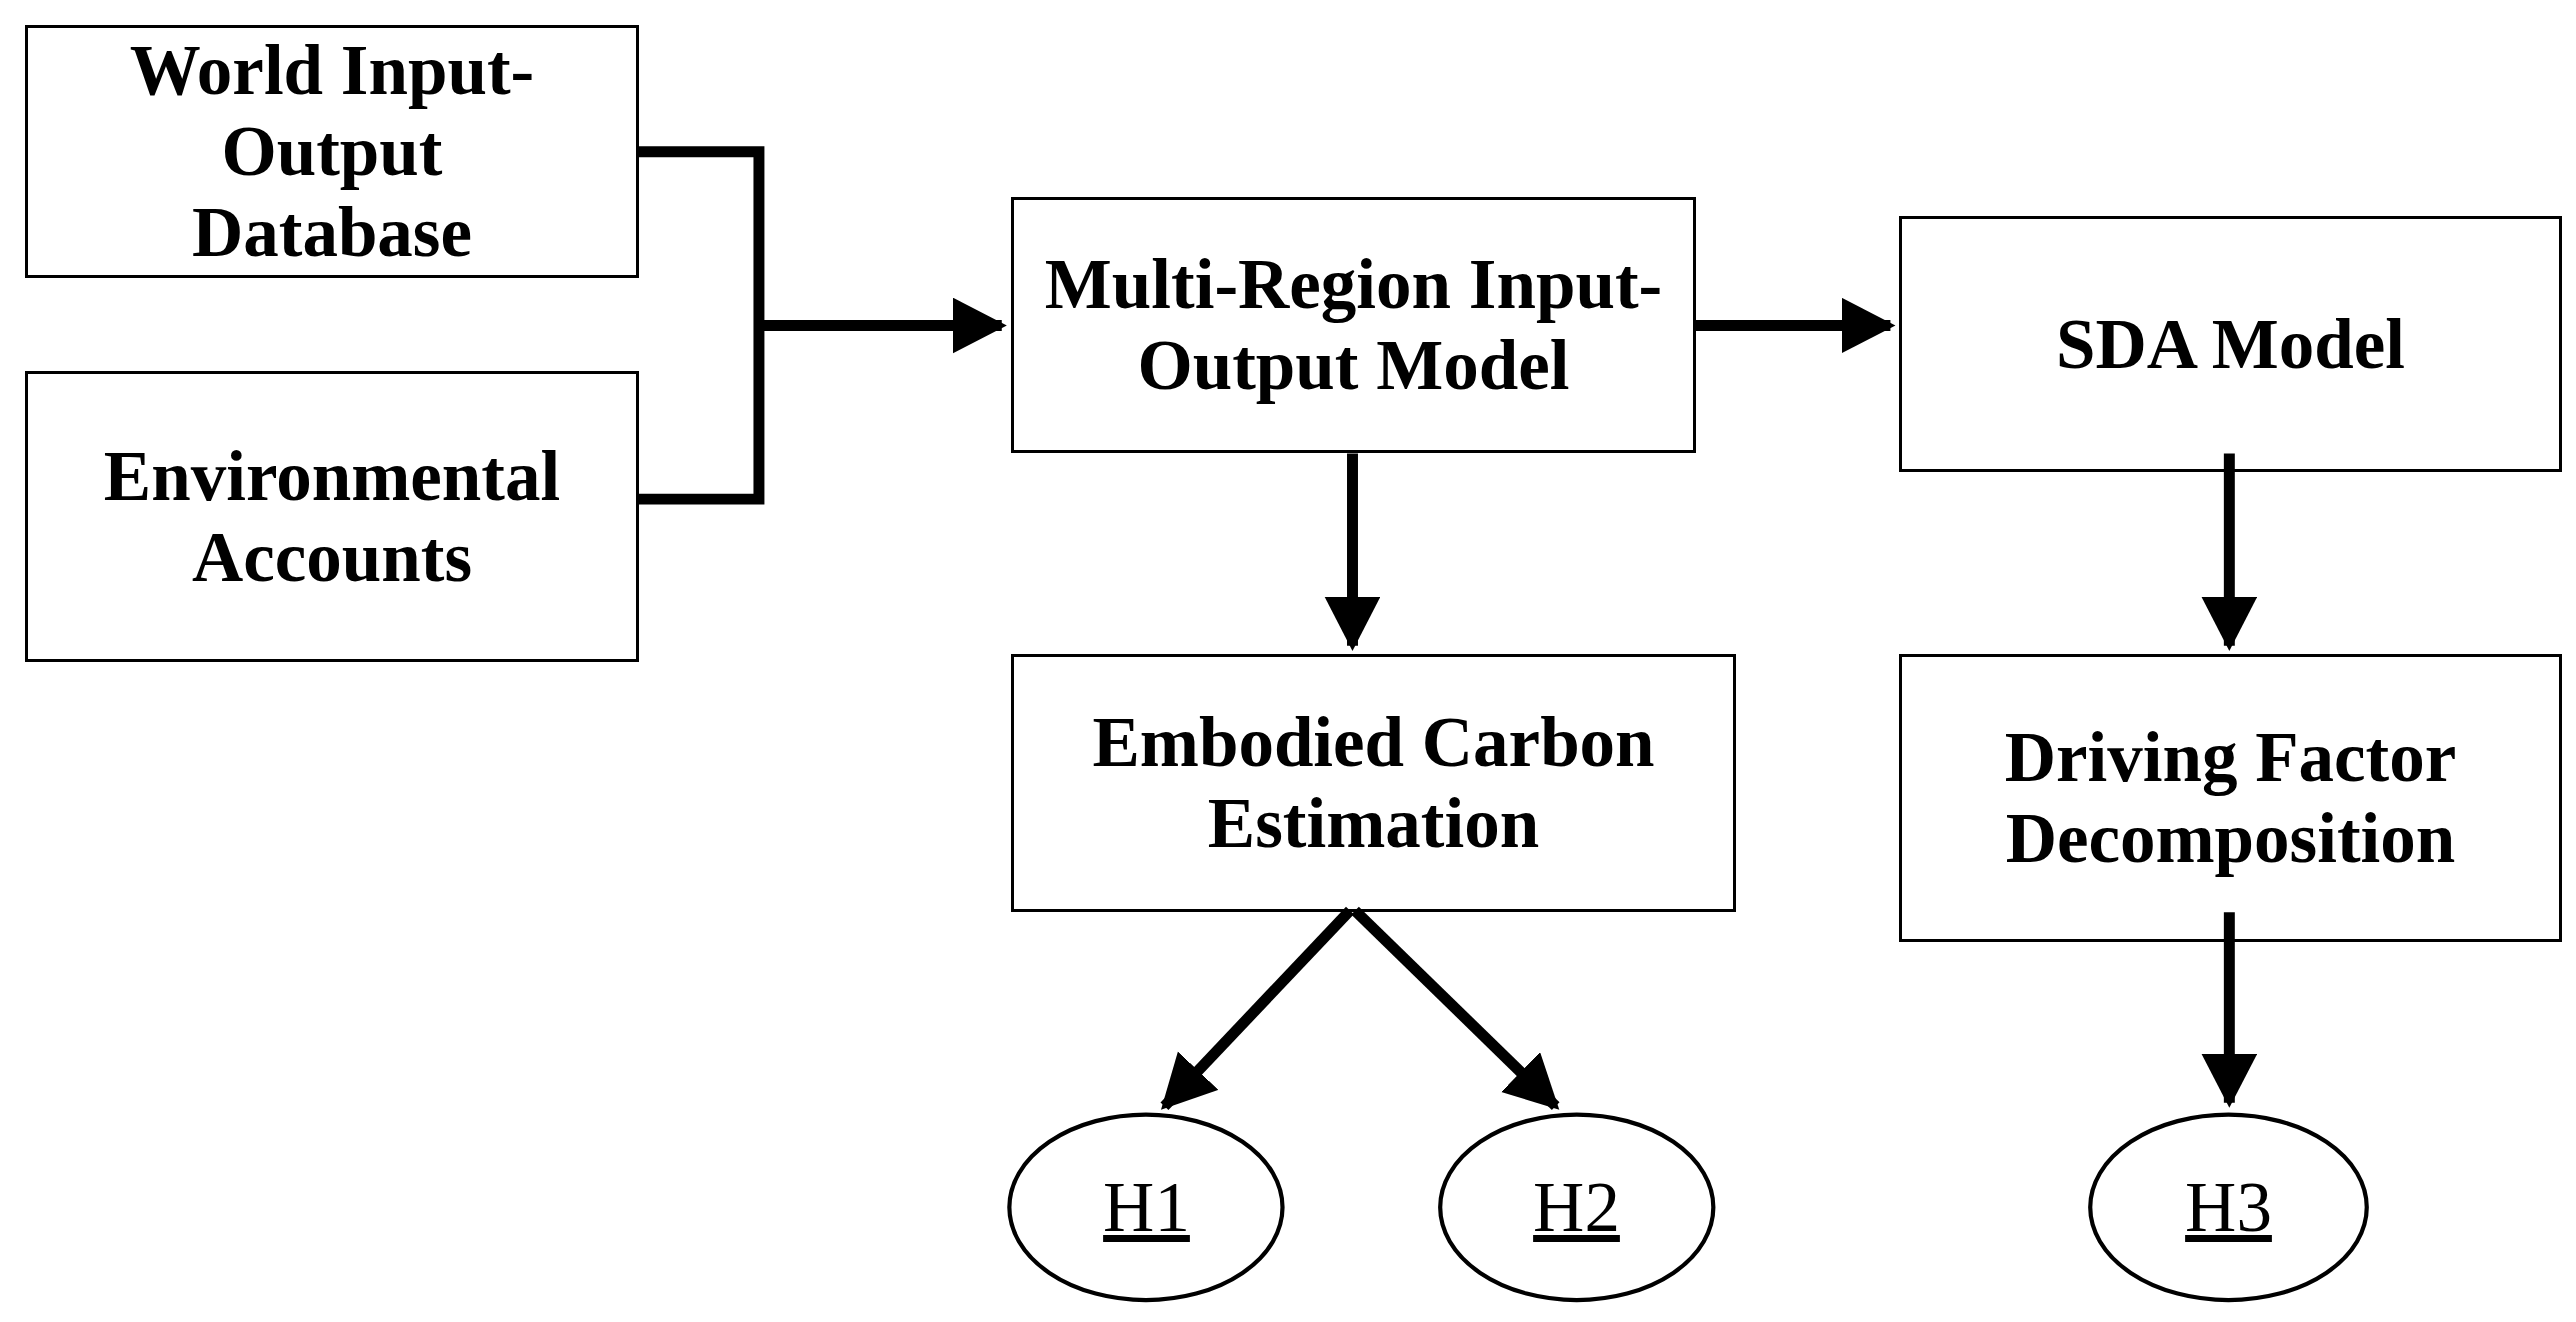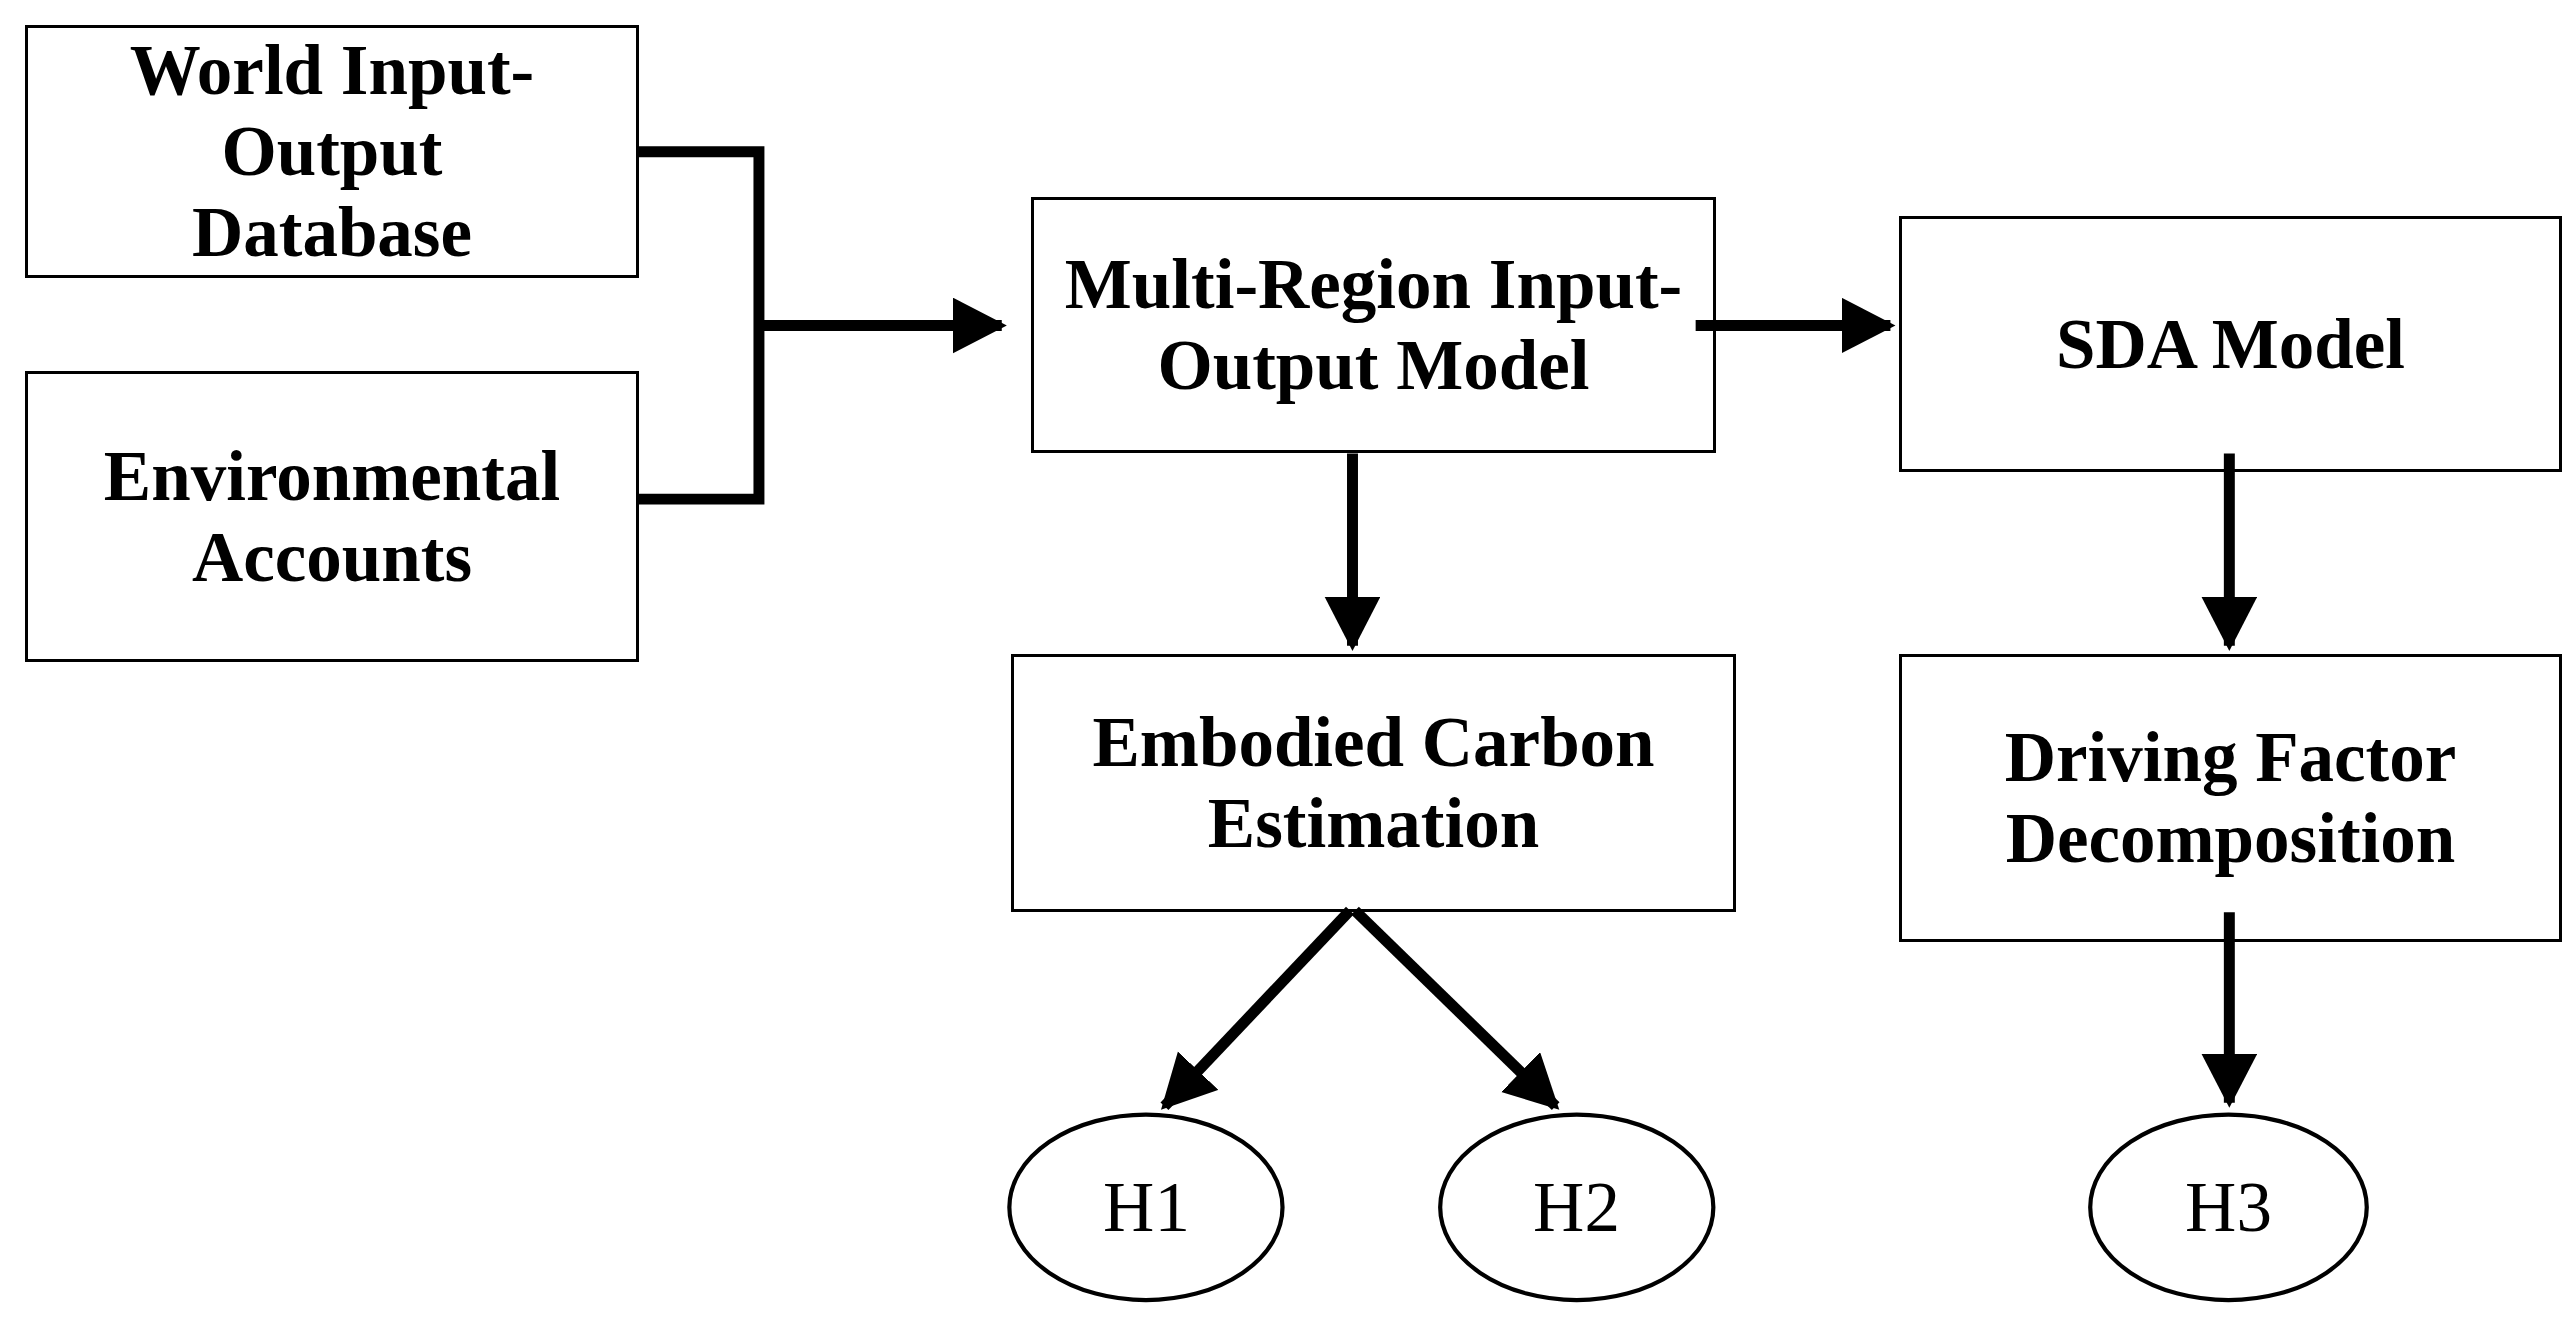--- a/index.html
+++ b/index.html
@@ -53,7 +53,7 @@
   
   #node-wiod      { left: 25px;   top: 25px;  width: 614px; height: 253px; }
   #node-env       { left: 25px;   top: 371px; width: 614px; height: 291px; }
-  #node-mrio      { left: 1011px; top: 197px; width: 685px; height: 256px; margin-left: 20px; }
+  #node-mrio      { left: 1011px; top: 197px; width: 685px; height: 256px; }
   #node-sda       { left: 1899px; top: 197px; width: 663px; height: 256px; margin-top: 19px; }
   #node-embodied  { left: 1011px; top: 654px; width: 725px; height: 258px; }
   #node-driving   { left: 1899px; top: 654px; width: 663px; height: 288px; }

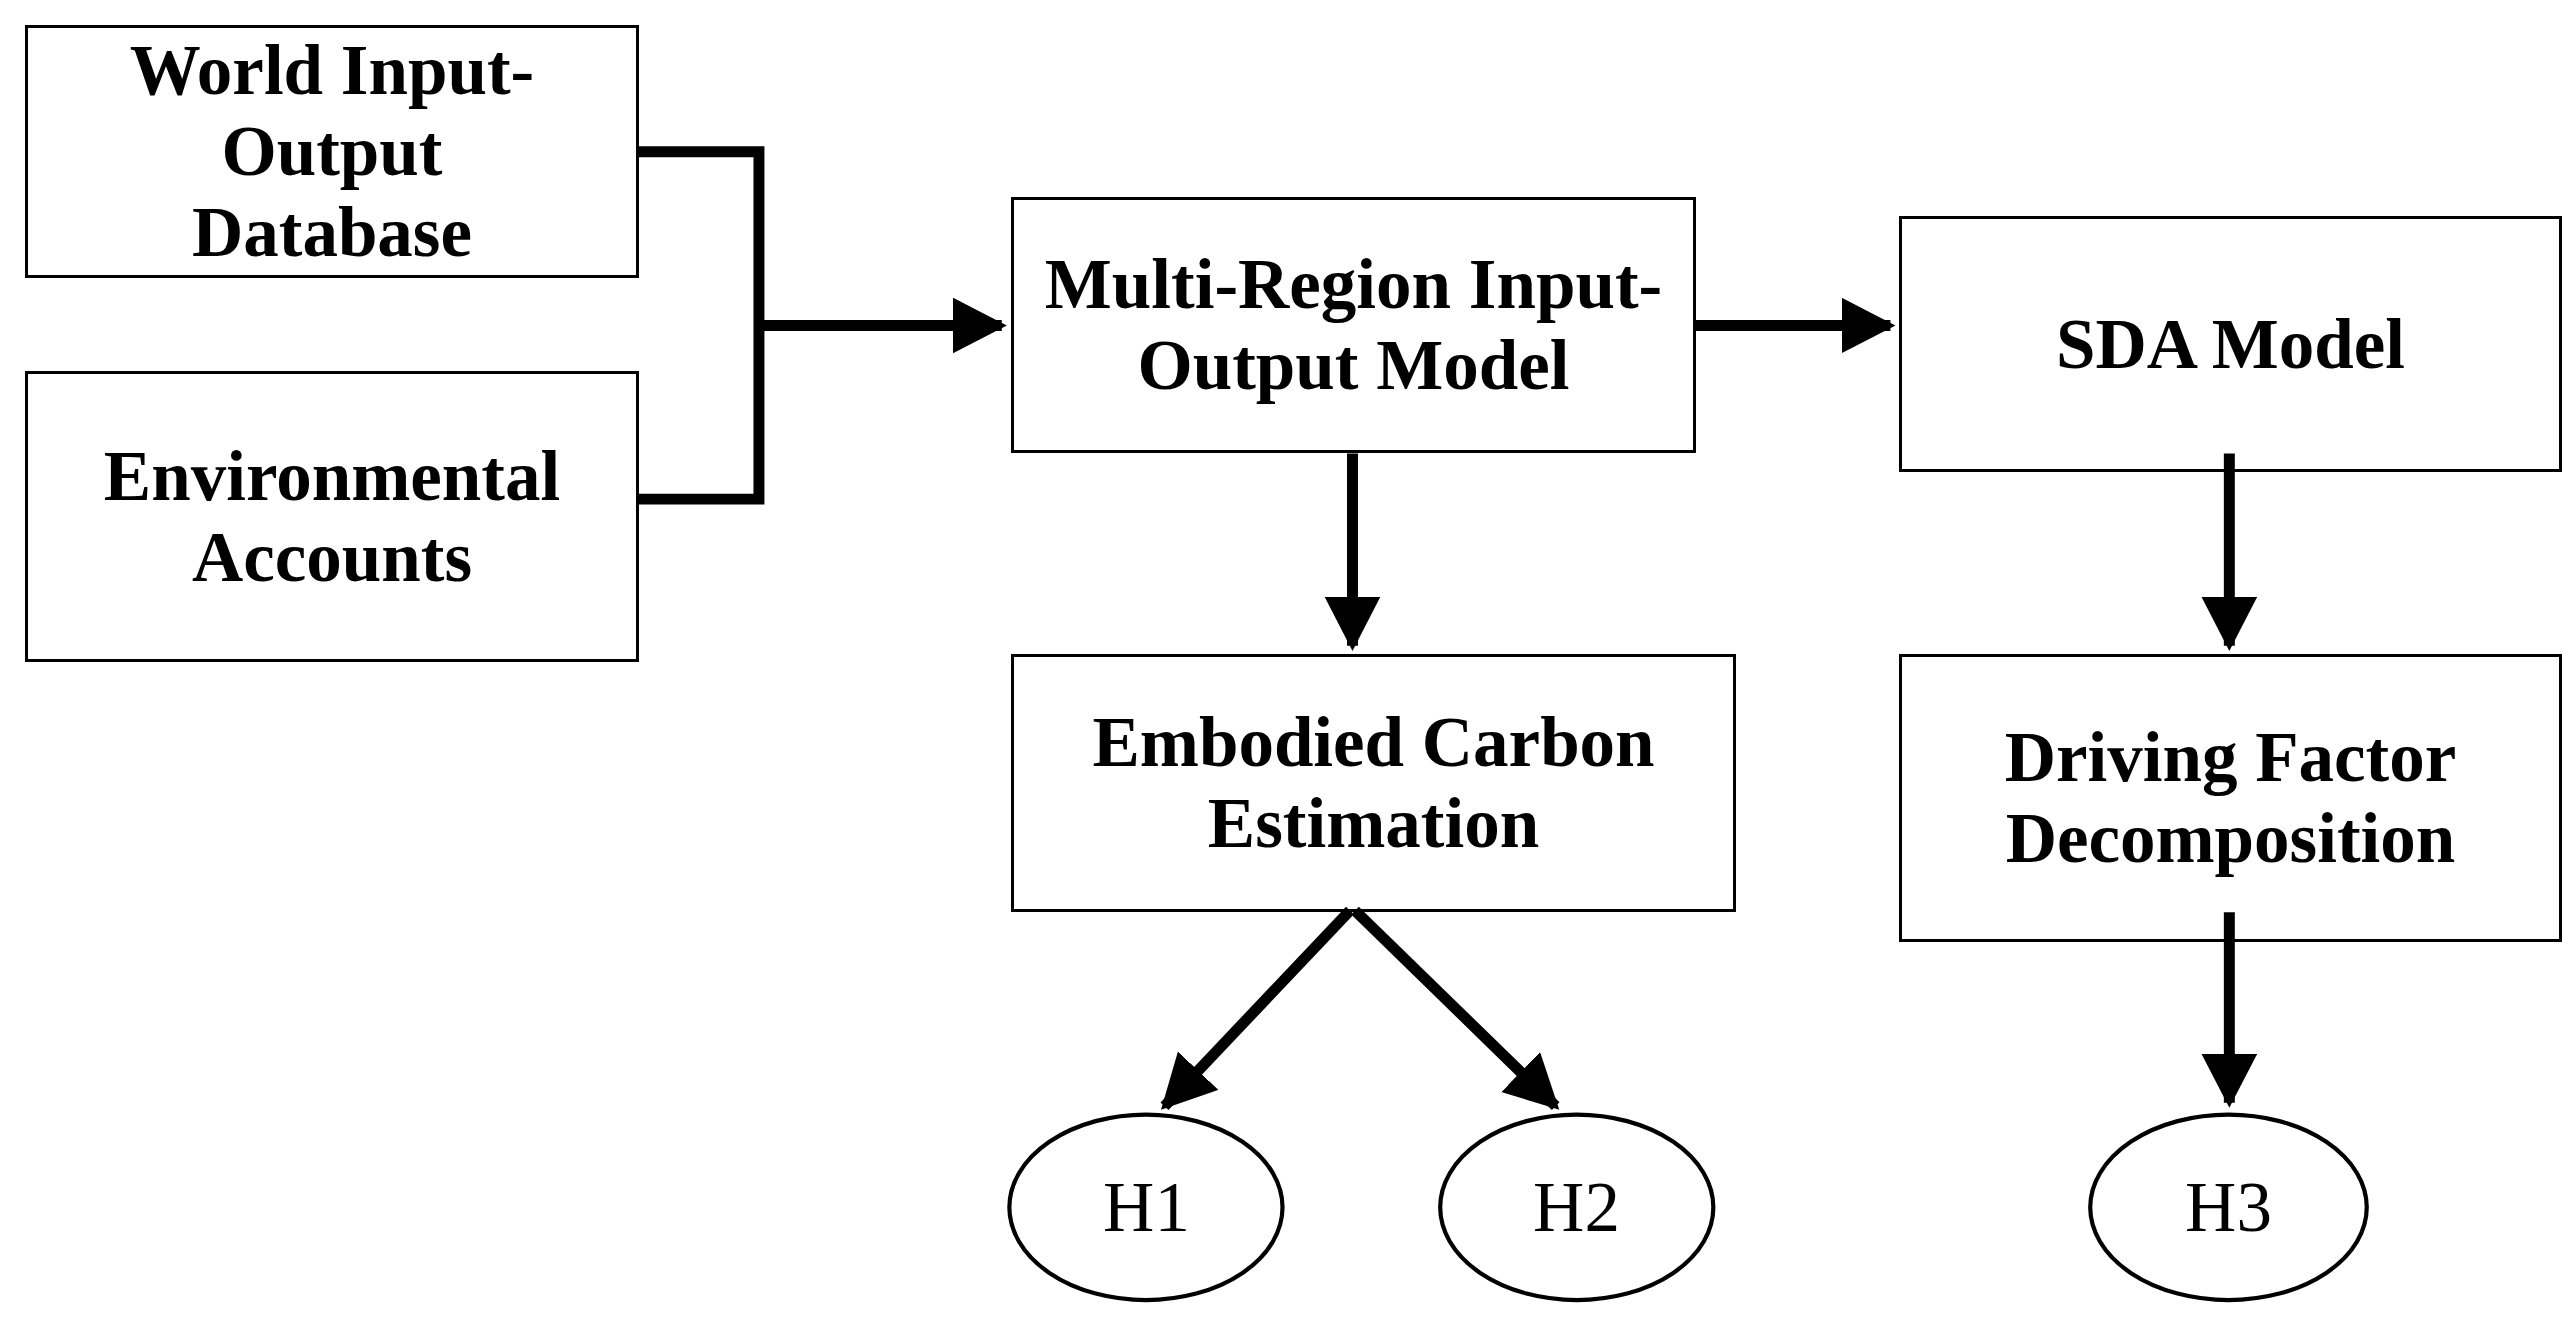--- a/index.html
+++ b/index.html
@@ -49,6 +49,7 @@
     font-size: 71px;
     line-height: 1;
     color: #000000;
+    text-decoration: underline;
   }
   
   #node-wiod      { left: 25px;   top: 25px;  width: 614px; height: 253px; }

